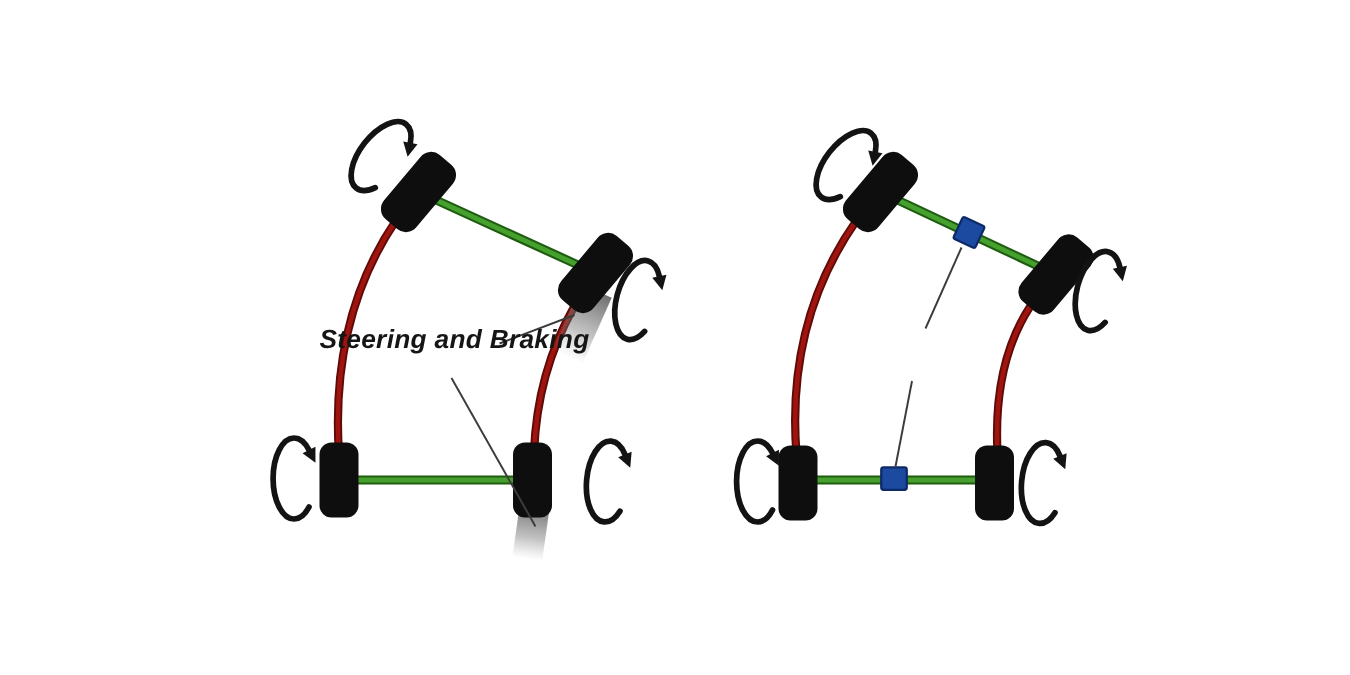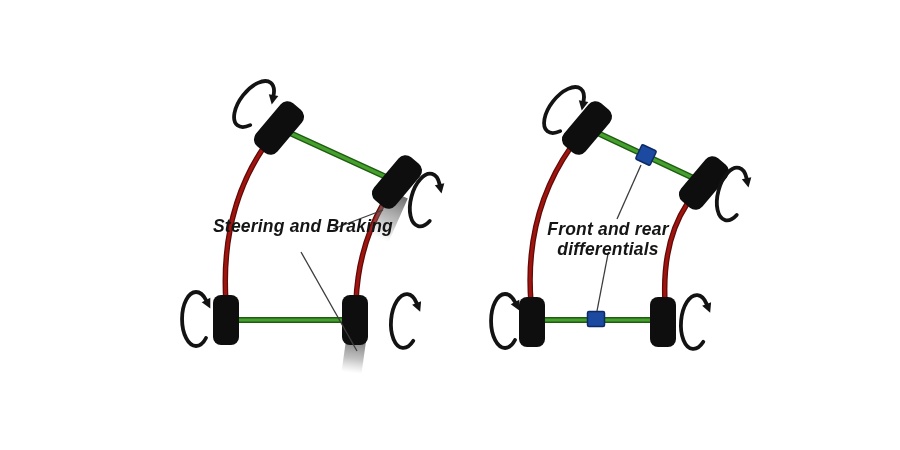--- a/index.html
+++ b/index.html
@@ -185,10 +185,6 @@
   <div class="caption caption-left">
     <span>Steering and Braking</span><br>
   </div>
-  <div class="caption caption-right">
-    <span>Front and rear</span><br>
-    <span>differentials</span>
-  </div>
 
 </div>
 

